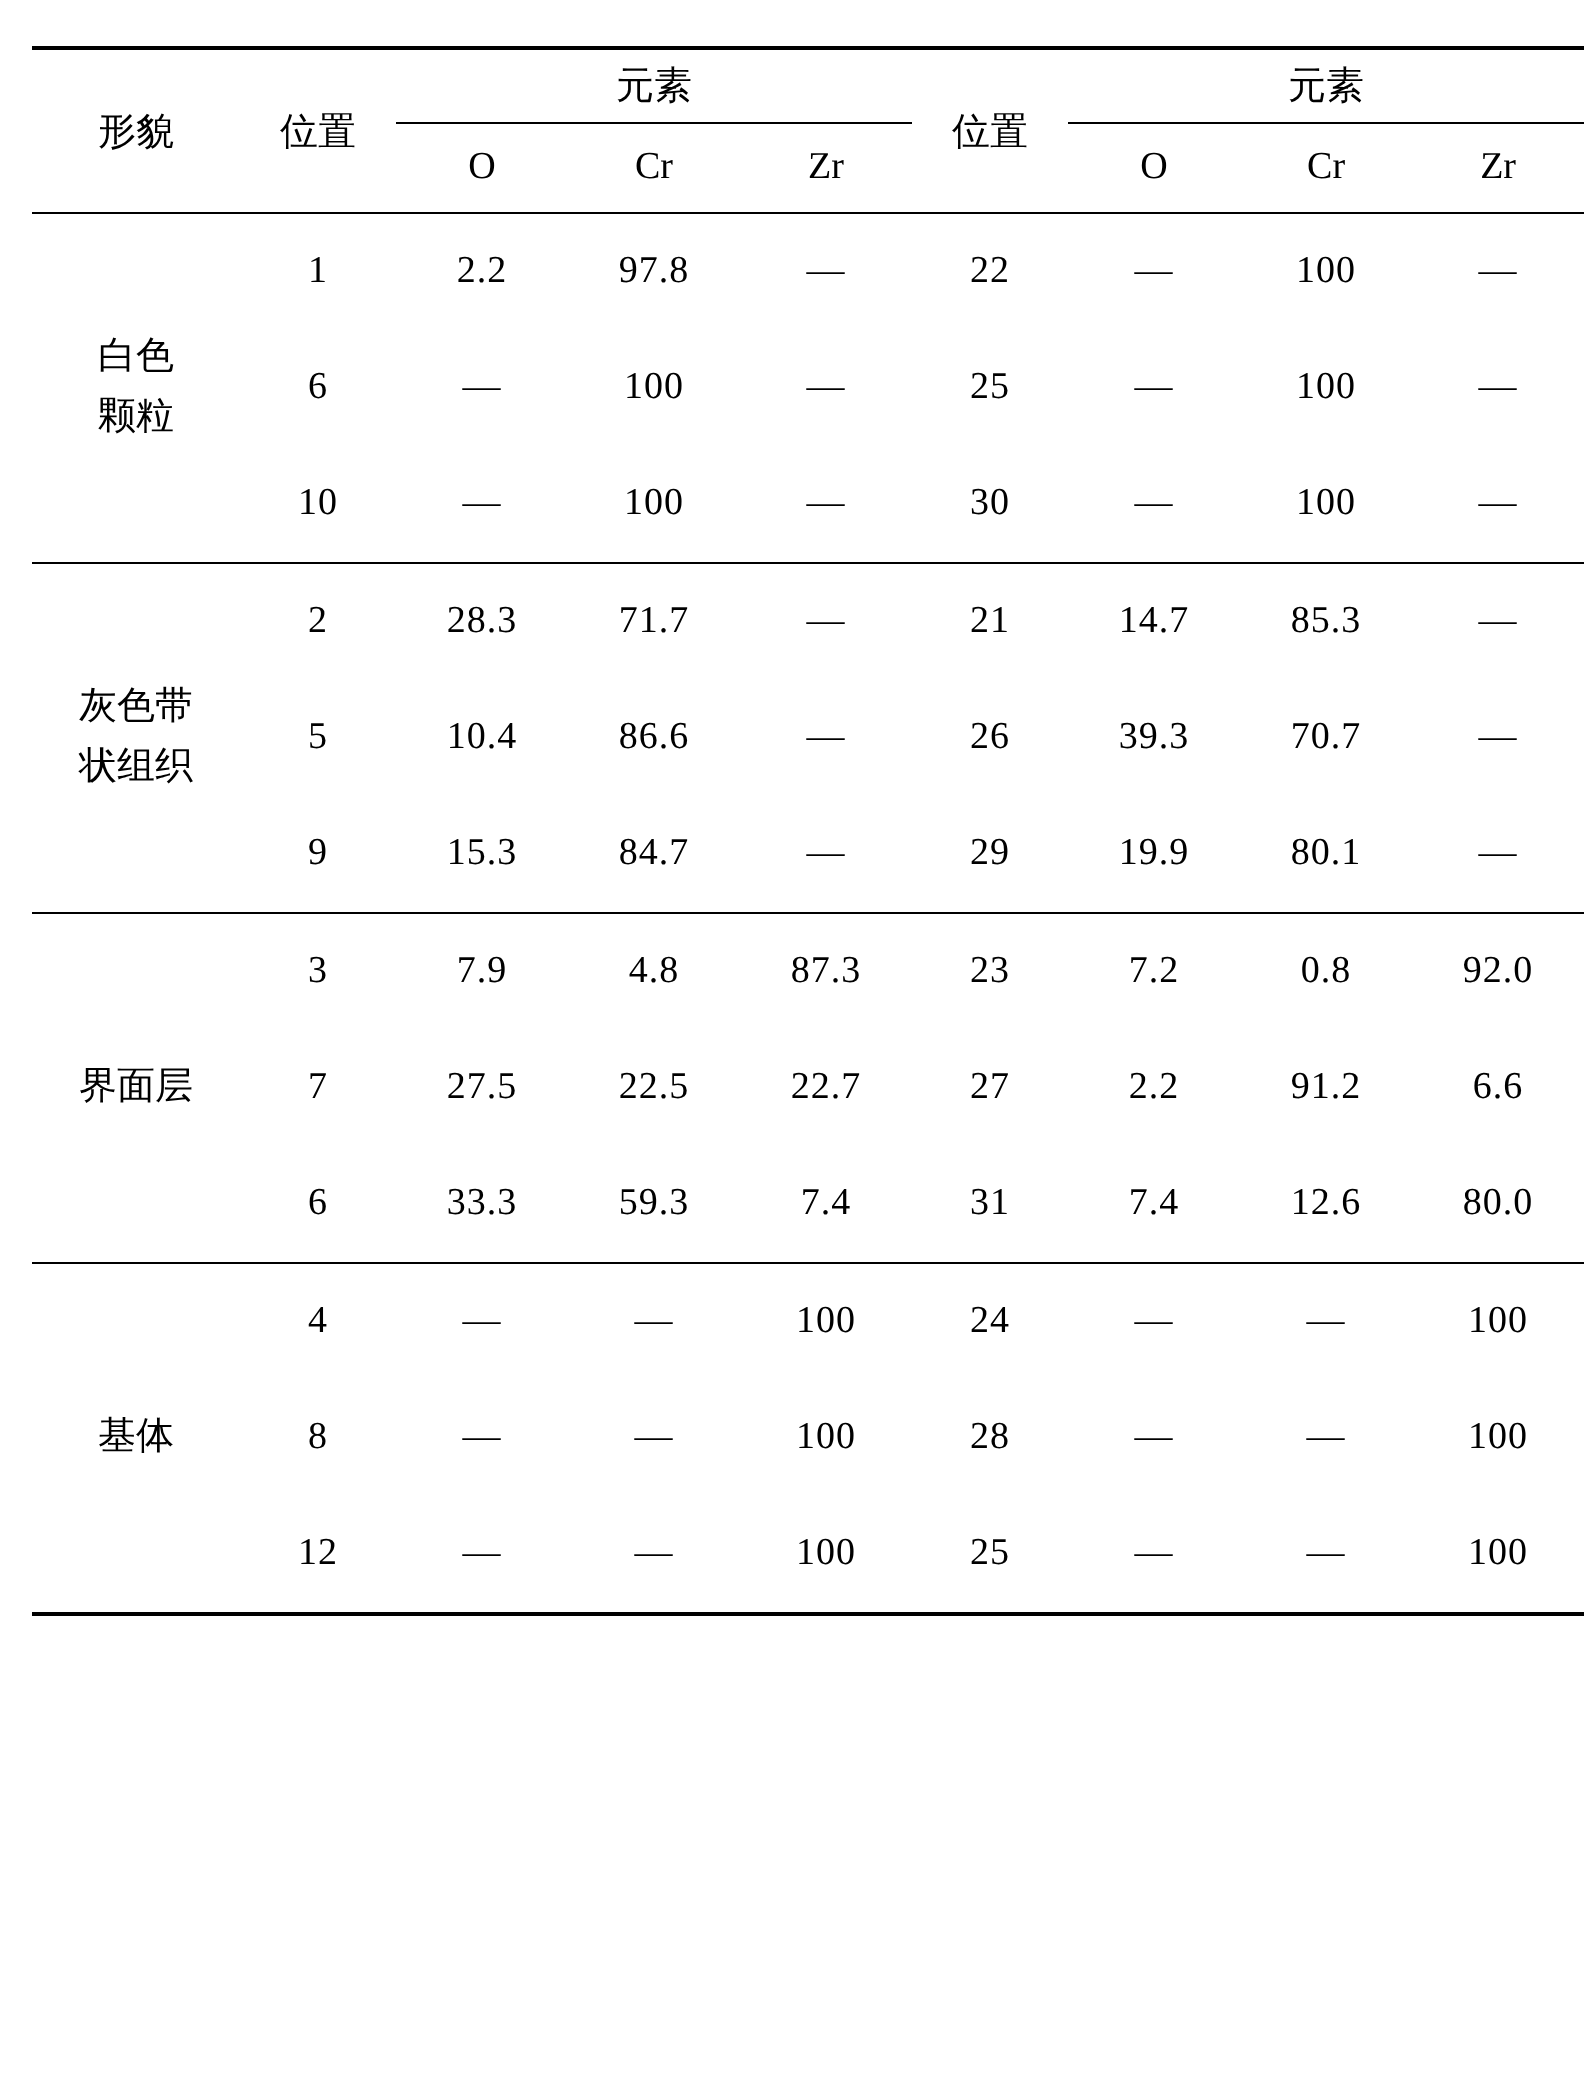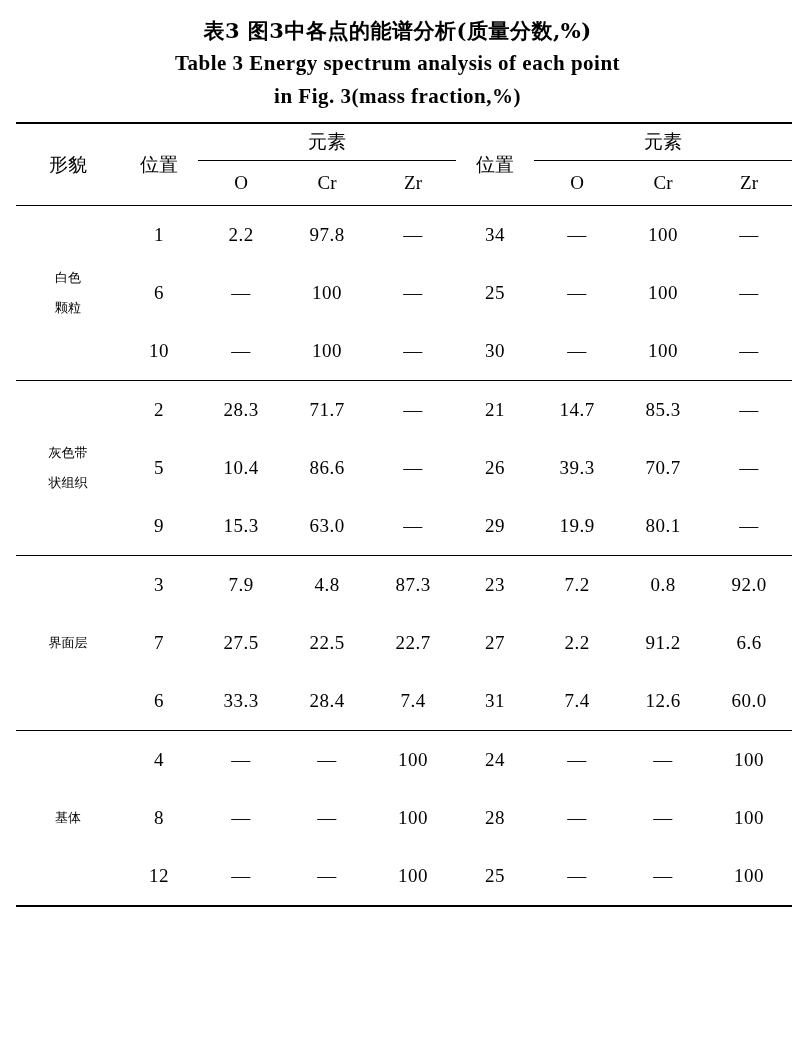--- a/index.html
+++ b/index.html
@@ -98,11 +98,6 @@
 
 <div class="page">
 
-  <div class="caption">
-    <div class="caption-line cn">表3  图3中各点的能谱分析(质量分数,%)</div>
-    <div class="caption-line en">Table 3   Energy spectrum analysis of each point</div>
-    <div class="caption-line en">in Fig. 3(mass fraction,%)</div>
-  </div>
 
   <table class="tbl">
     <colgroup>

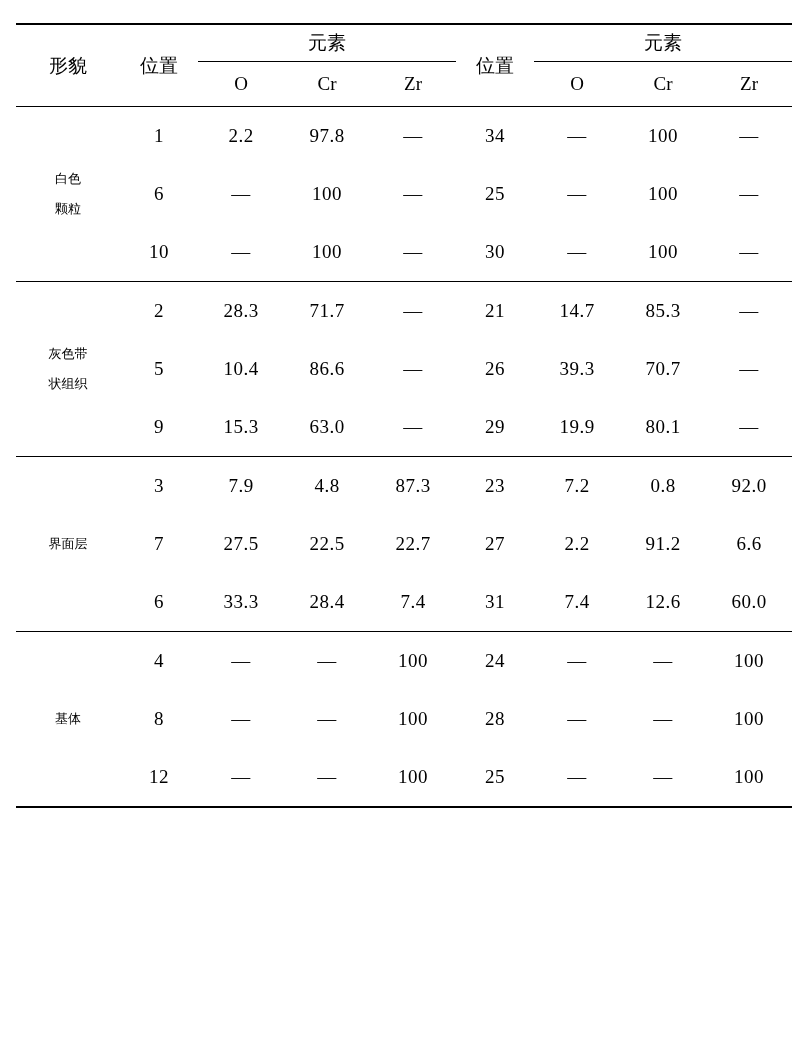--- a/index.html
+++ b/index.html
@@ -138,7 +138,7 @@
       <td class="num">2.2</td>
       <td class="num">97.8</td>
       <td class="num">—</td>
-      <td class="num">34</td>
+      <td class="num">22</td>
       <td class="num">—</td>
       <td class="num">100</td>
       <td class="num">—</td>

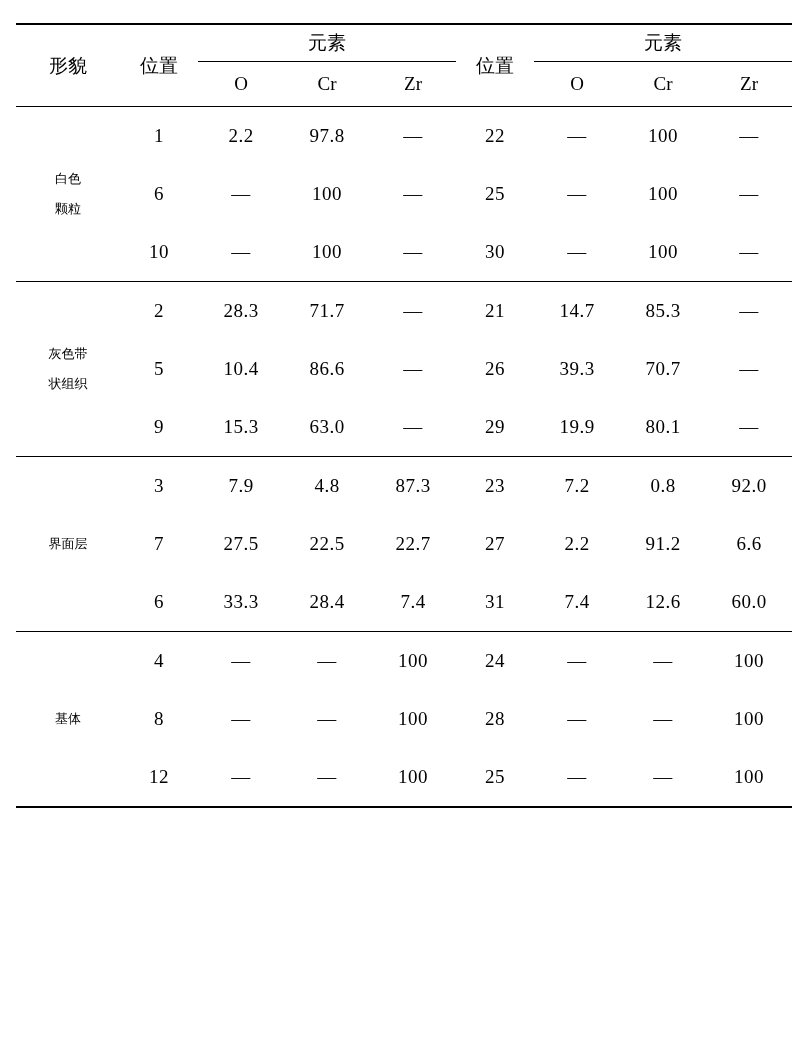--- a/index.html
+++ b/index.html
@@ -87,7 +87,7 @@
   }
   .morph-cell {
     line-height: 30px;
-    font-size: 13px;
+    font-size: 19px;
   }
   .num {
     letter-spacing: 0.5px;

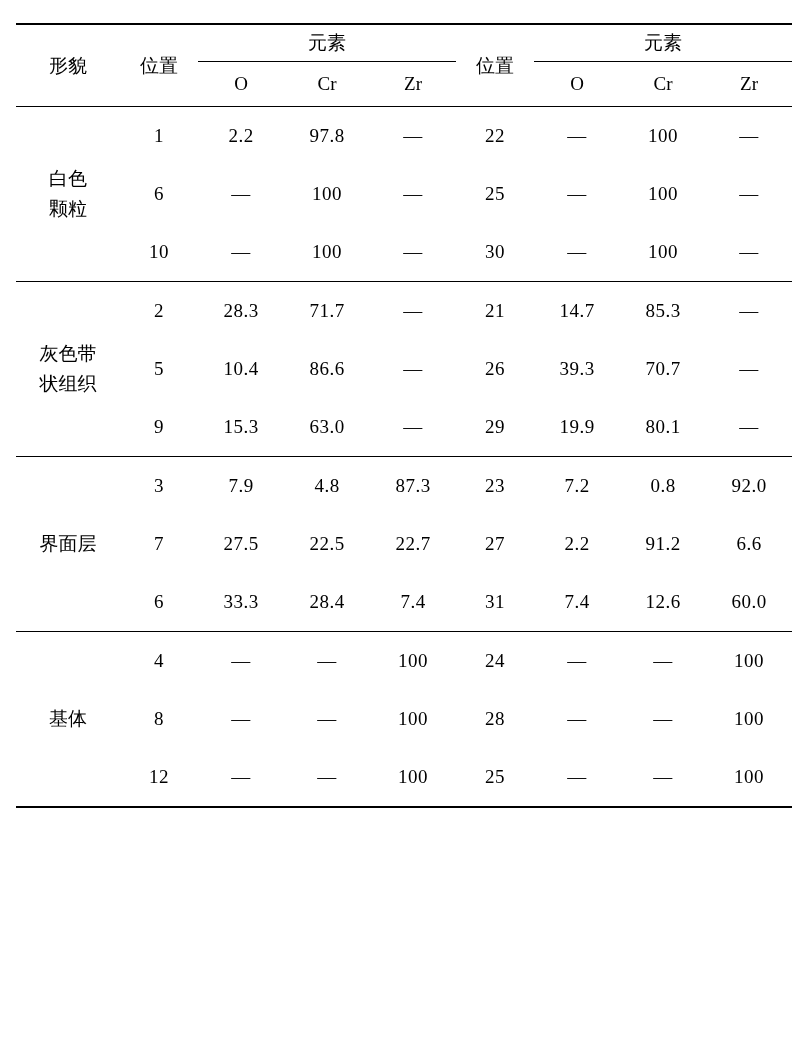--- a/index.html
+++ b/index.html
@@ -191,7 +191,7 @@
     <tr class="datarow">
       <td class="num">9</td>
       <td class="num">15.3</td>
-      <td class="num">63.0</td>
+      <td class="num">84.7</td>
       <td class="num">—</td>
       <td class="num">29</td>
       <td class="num">19.9</td>

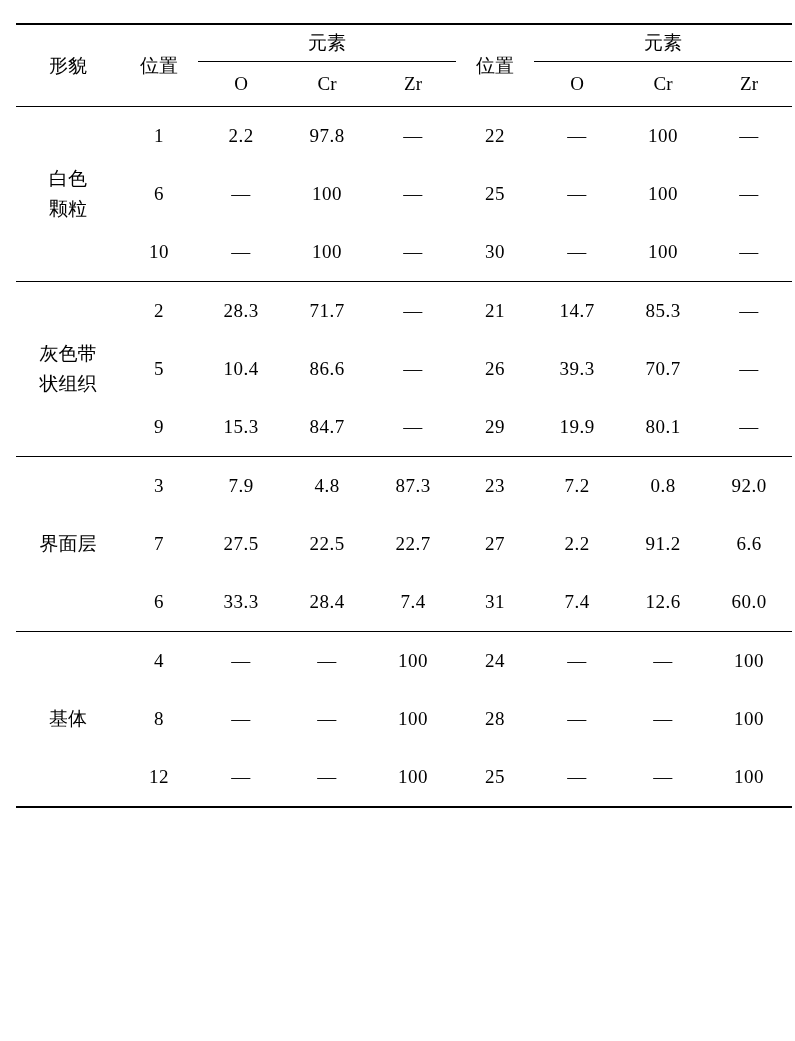--- a/index.html
+++ b/index.html
@@ -225,7 +225,7 @@
     <tr class="datarow">
       <td class="num">6</td>
       <td class="num">33.3</td>
-      <td class="num">28.4</td>
+      <td class="num">59.3</td>
       <td class="num">7.4</td>
       <td class="num">31</td>
       <td class="num">7.4</td>

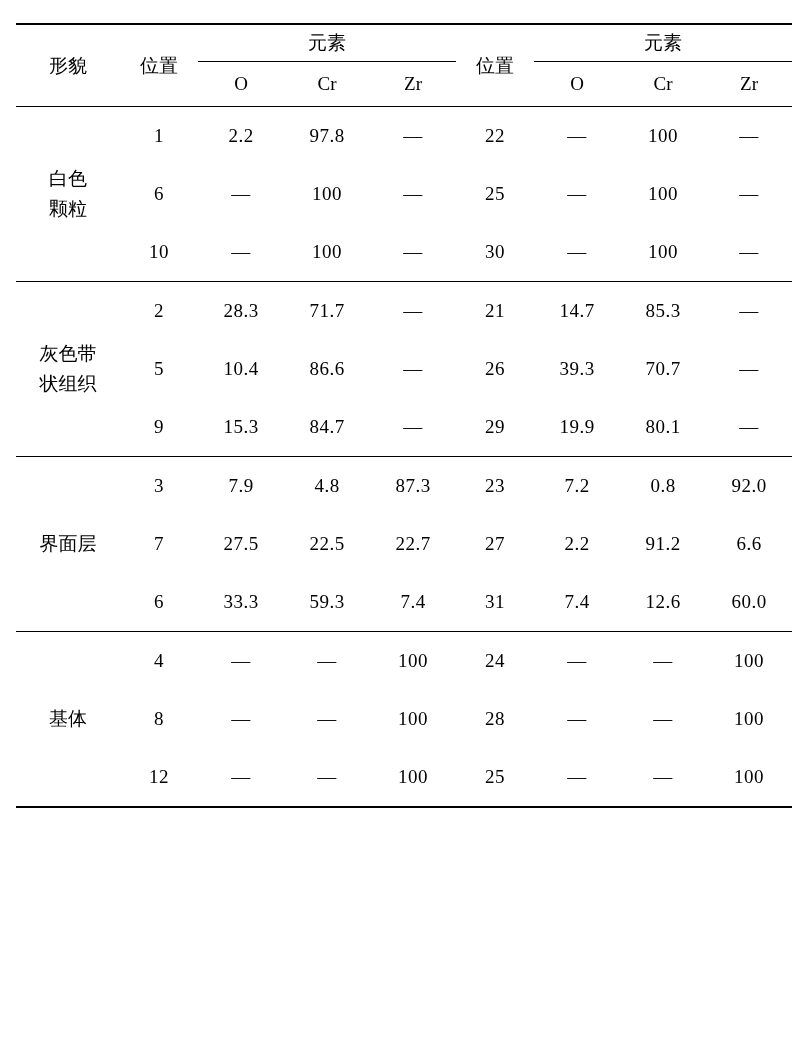--- a/index.html
+++ b/index.html
@@ -230,7 +230,7 @@
       <td class="num">31</td>
       <td class="num">7.4</td>
       <td class="num">12.6</td>
-      <td class="num">60.0</td>
+      <td class="num">80.0</td>
     </tr>
 
     <tr class="datarow rule-mid">

